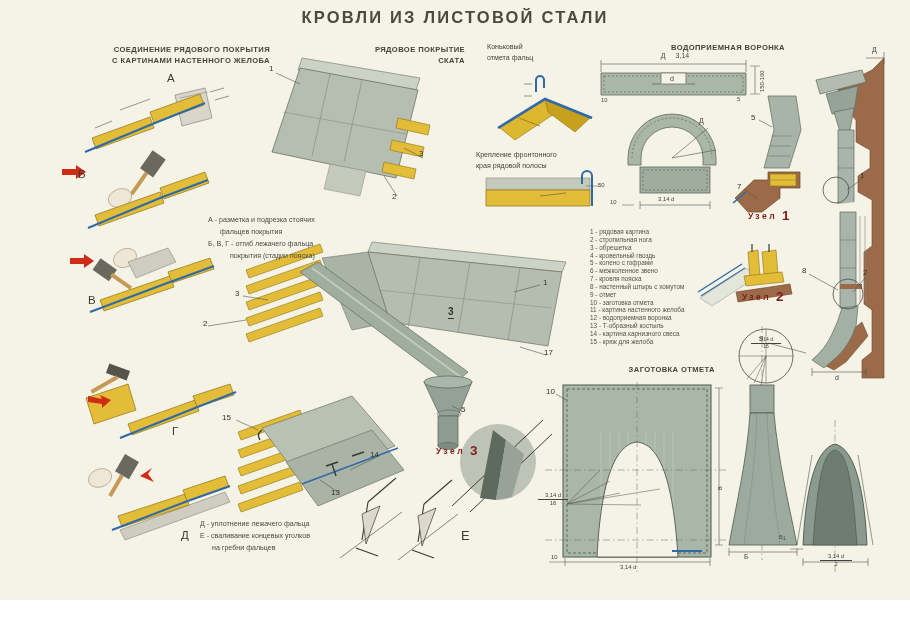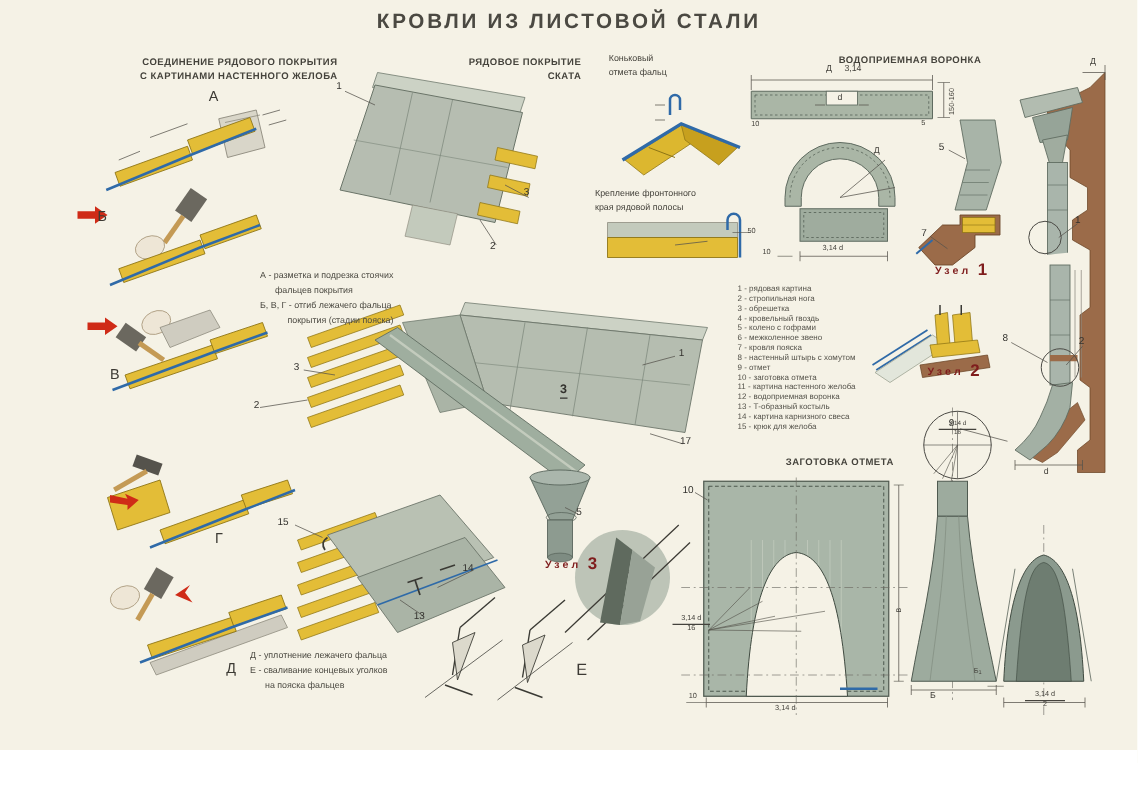--- a/index.html
+++ b/index.html
@@ -368,7 +368,7 @@
   <div class="t note" style="left:200px;top:518px;">
     <div>Д - уплотнение лежачего фальца</div>
     <div>Е - сваливание концевых уголков</div>
-    <div style="margin-left:12px;">на пояска фальцев</div>
+    <div style="margin-left:12px;">на гребни фальцев</div>
   </div>
 
   <div class="t step" style="left:167px;top:72px;">А</div>

